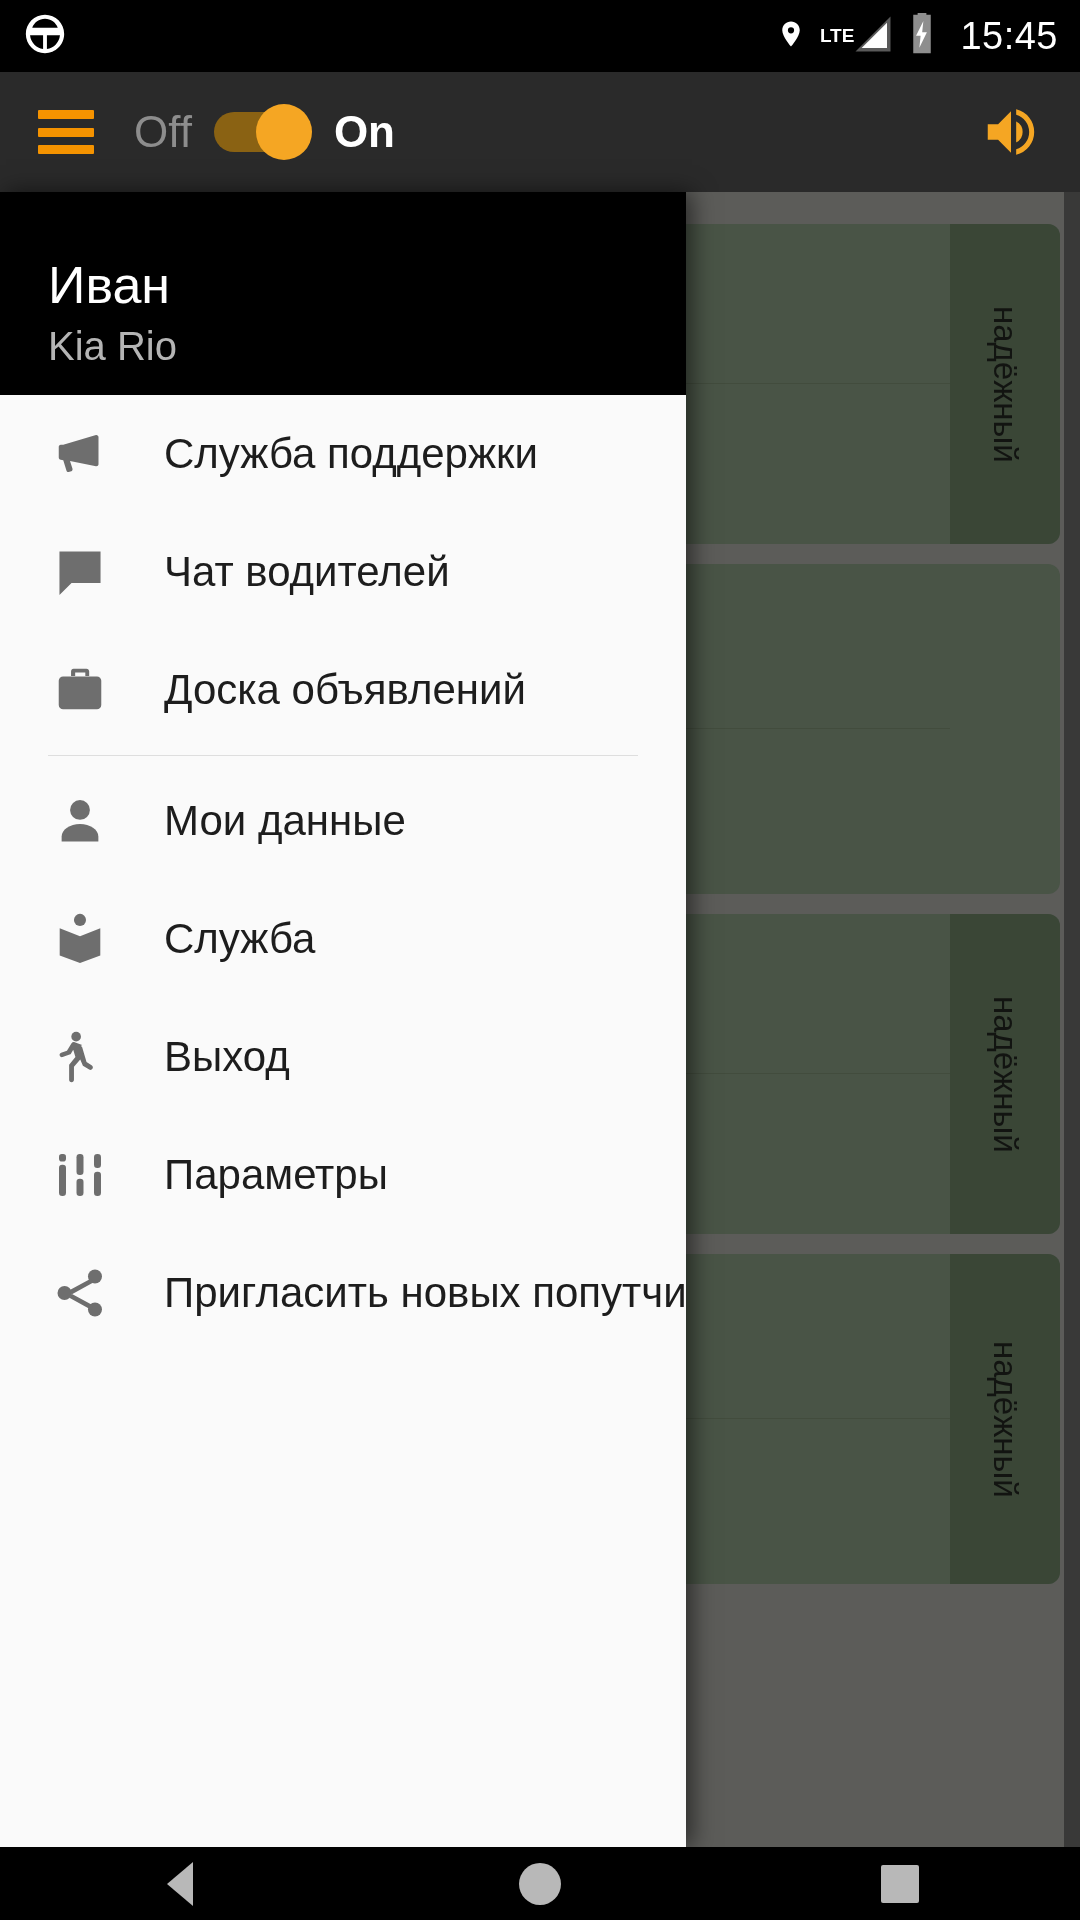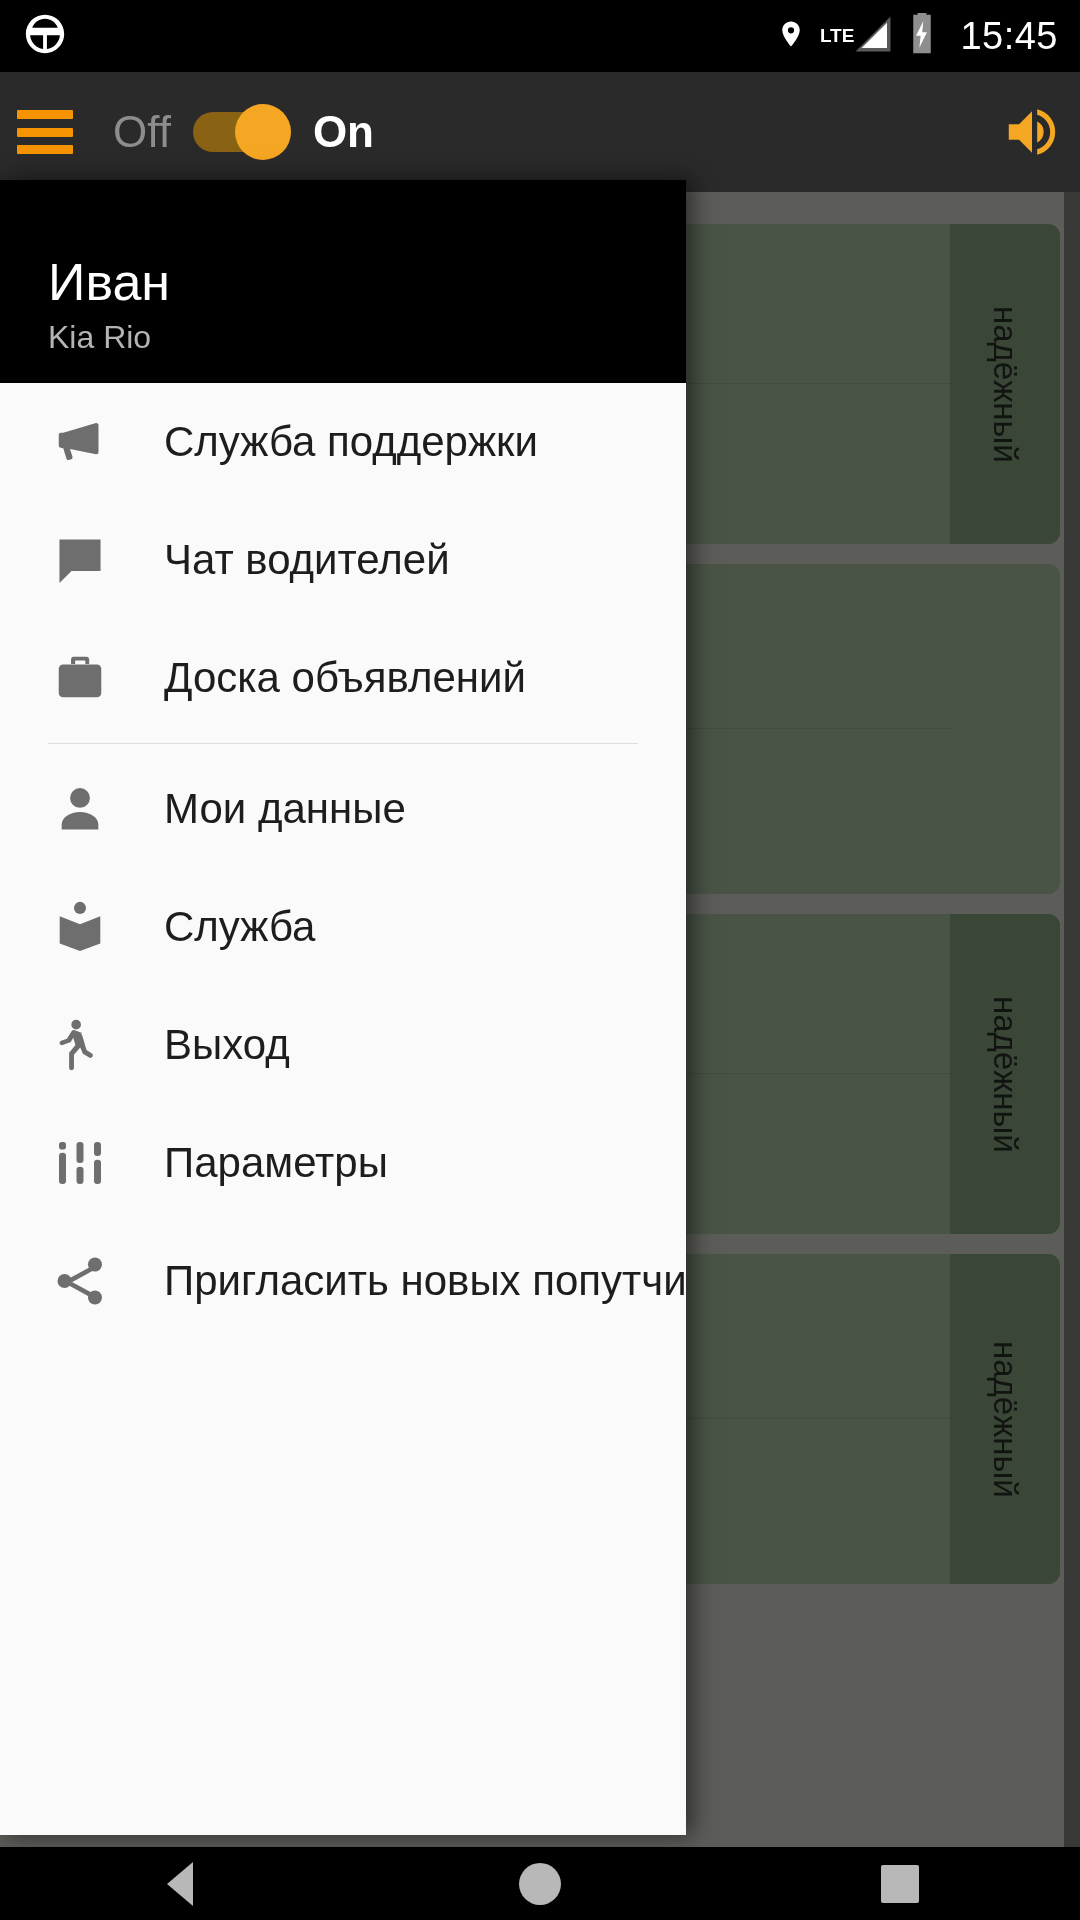--- a/index.html
+++ b/index.html
@@ -28,7 +28,7 @@
   .appbar{
     position:absolute;left:0;top:72px;width:1080px;height:120px;
     background:#2a2a2a;display:flex;align-items:center;
-    padding:0 17px;box-sizing:border-box;z-index:3;
+    padding:0 38px;box-sizing:border-box;z-index:3;
   }
   .hamburger{width:56px;height:44px;display:flex;flex-direction:column;justify-content:space-between;cursor:pointer;}
   .hamburger i{display:block;height:9px;background:#f59300;border-radius:1px;}

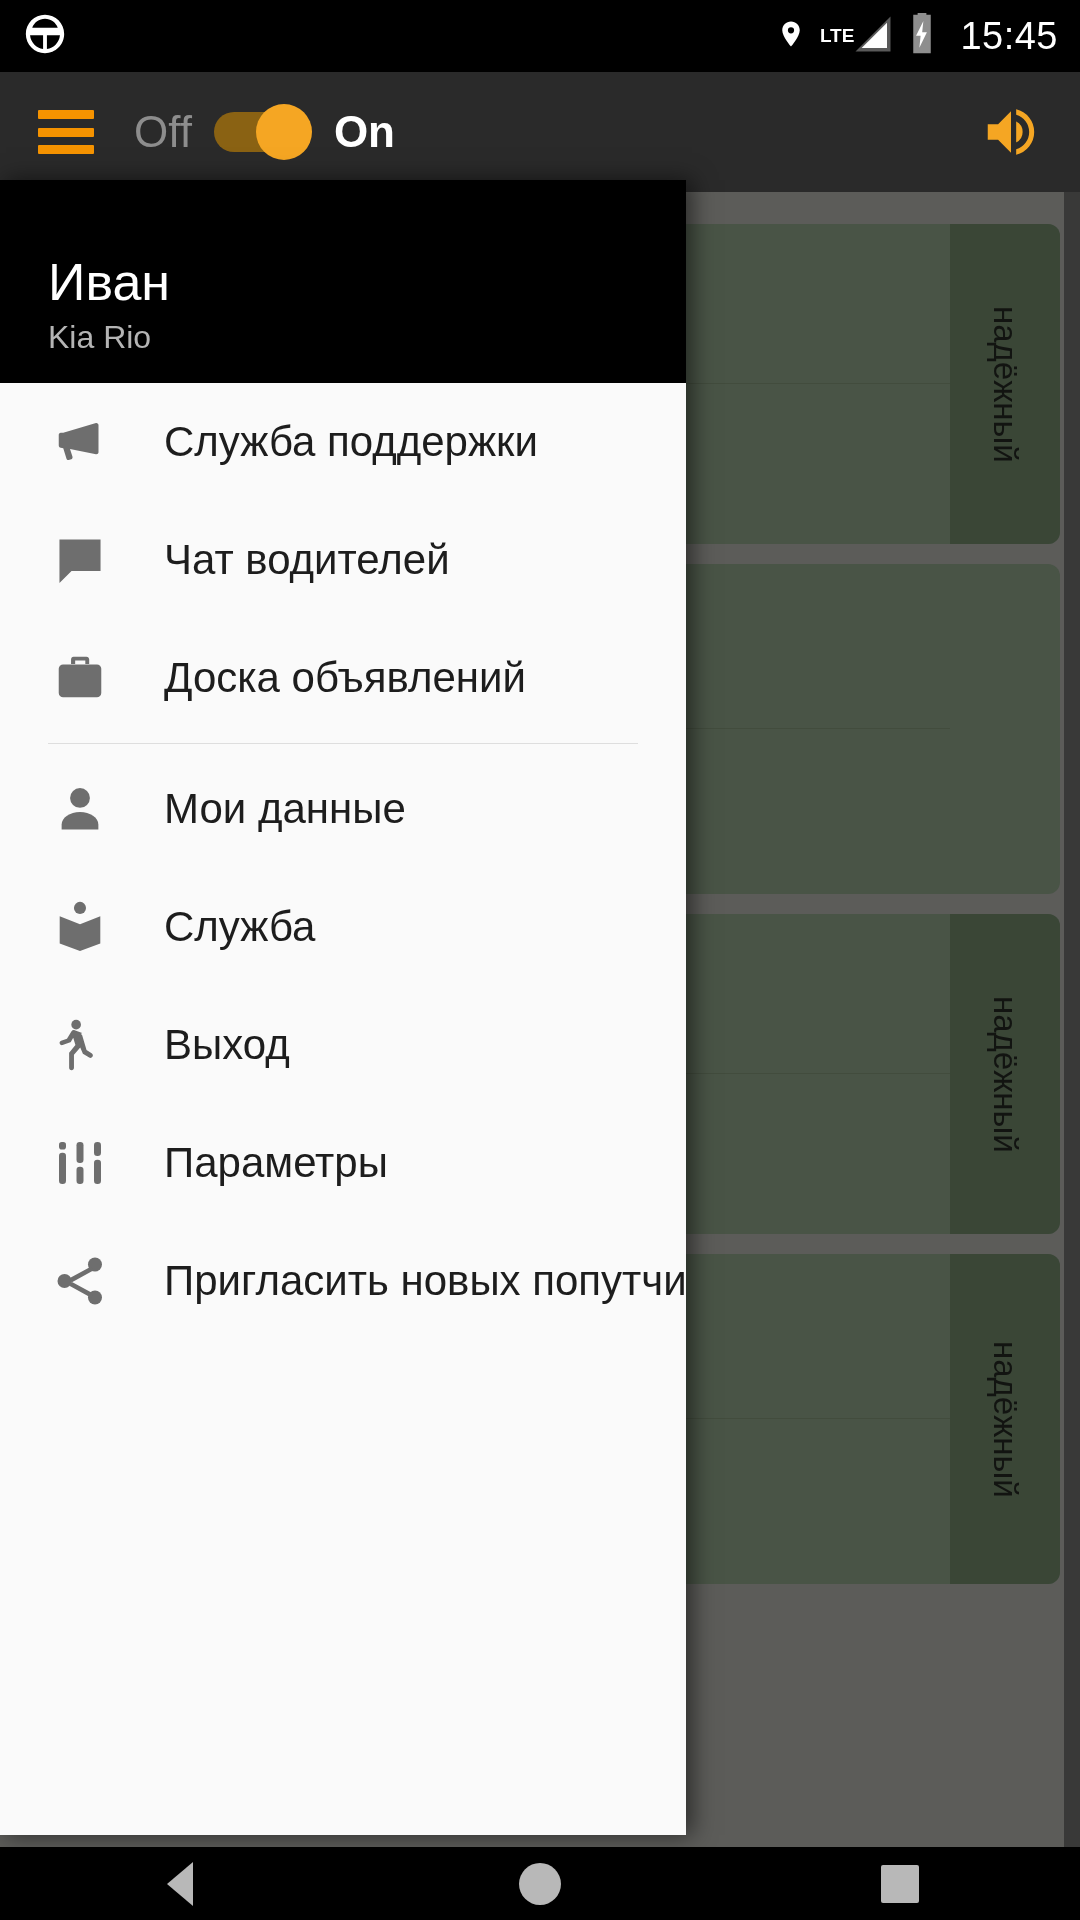--- a/index.html
+++ b/index.html
@@ -82,7 +82,7 @@
 
   
   .drawer{
-    position:absolute;left:0;top:180px;width:686px;height:1655px;
+    position:absolute;left:0;top:192px;width:686px;height:1655px;
     background:#fafafa;z-index:4;display:flex;flex-direction:column;
     box-shadow:6px 0 22px rgba(0,0,0,.55);
   }

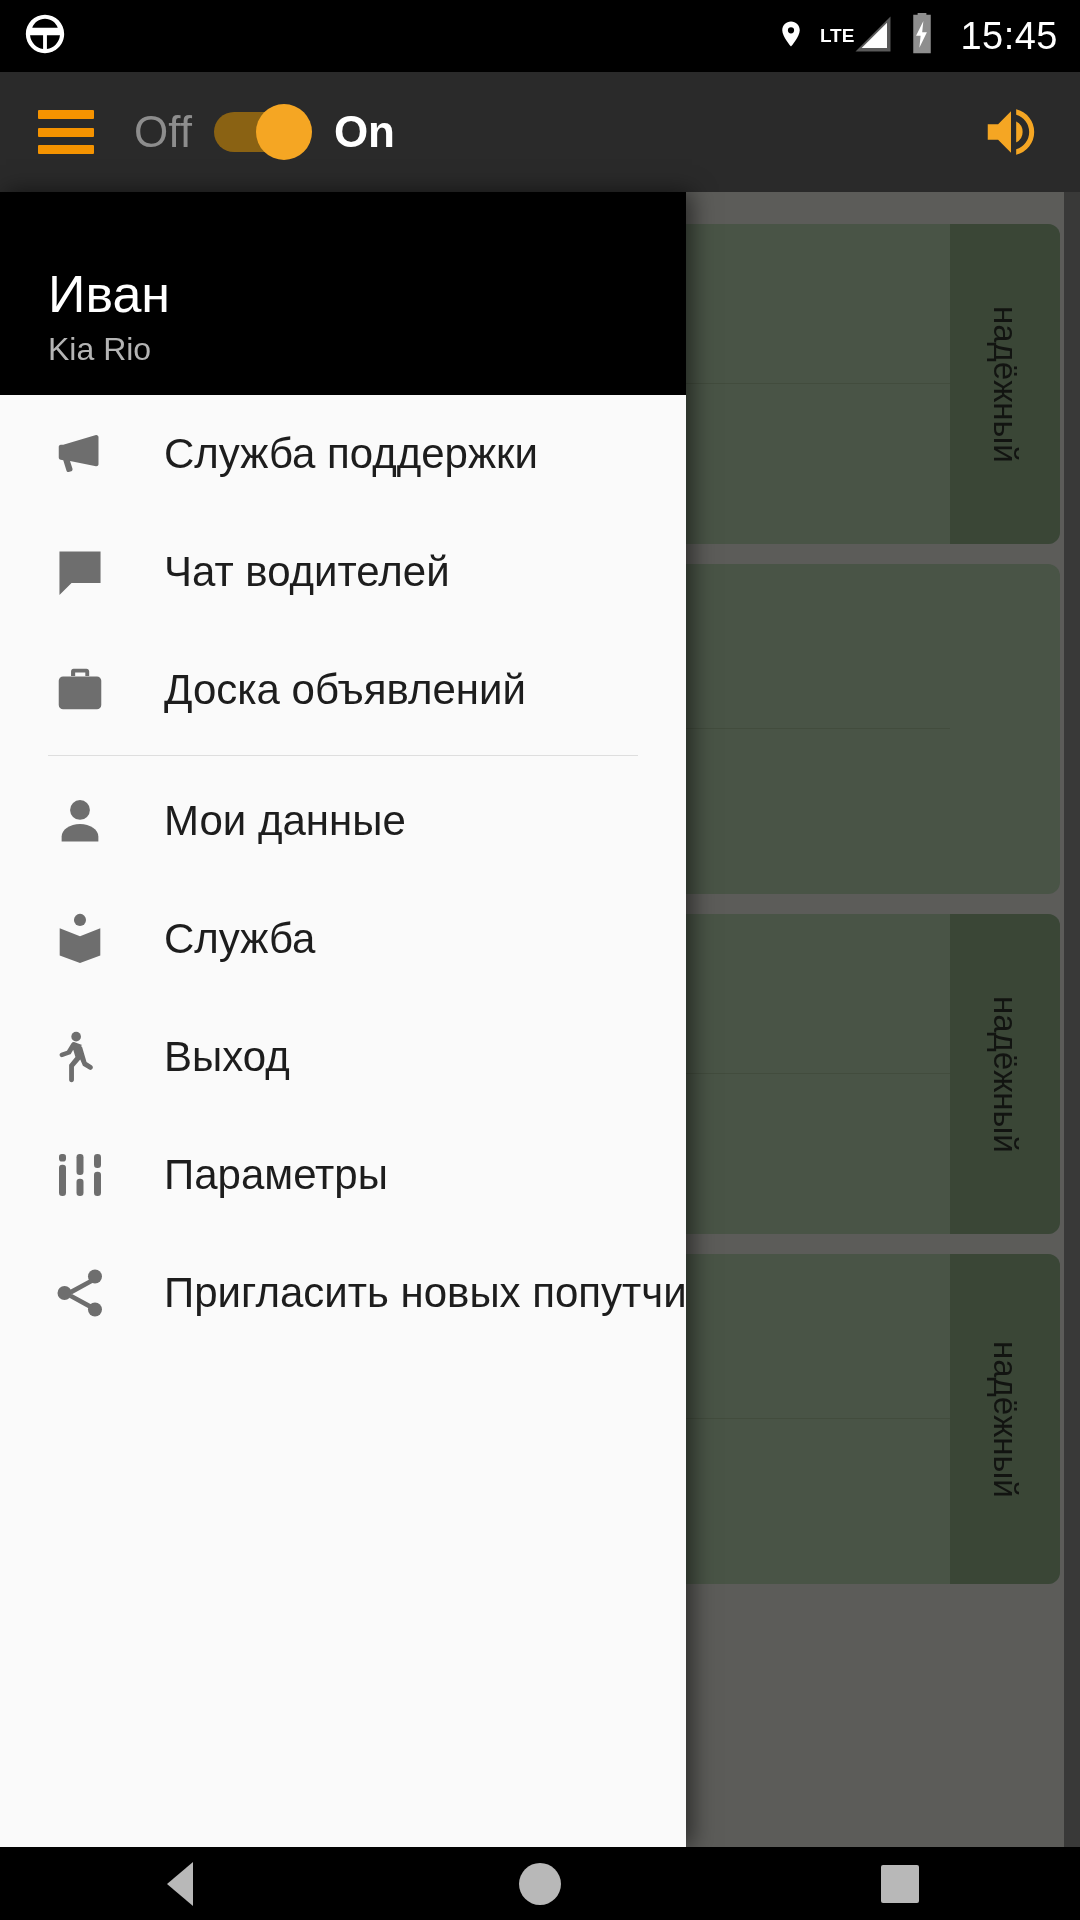--- a/index.html
+++ b/index.html
@@ -92,7 +92,7 @@
     padding-bottom:28px;flex:0 0 auto;
   }
   .dh-name{color:#fff;font-size:52px;line-height:1.05;}
-  .dh-sub{color:#b4b4b4;font-size:32px;margin-top:12px;line-height:1.05;}
+  .dh-sub{color:#b4b4b4;font-size:40px;margin-top:12px;line-height:1.05;}
 
   .drawer-list{flex:1;overflow:hidden;}
   .nav-item{

